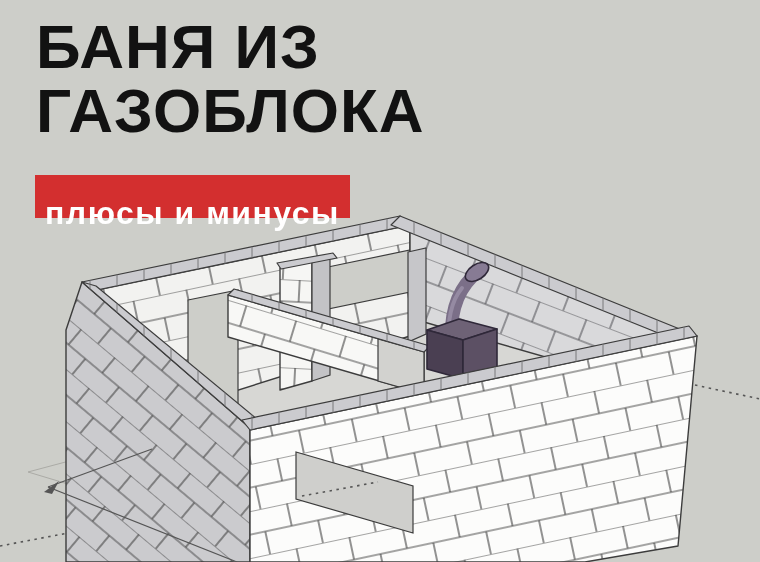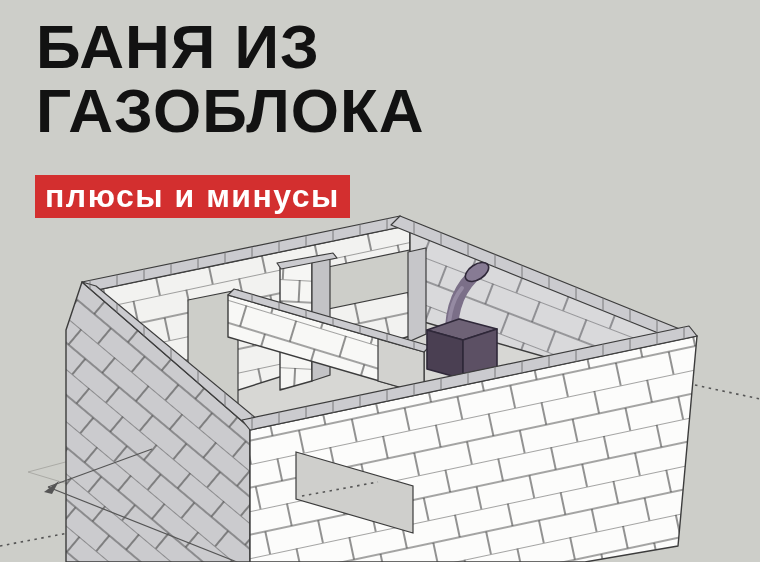--- a/index.html
+++ b/index.html
@@ -17,7 +17,7 @@
   #t1{top:16px} #t2{top:80px}
   .badge{position:absolute;left:35px;top:175px;height:43px;line-height:43px;
     background:var(--badge-bg);color:var(--badge-text);font-weight:bold;
-    font-size:32px;letter-spacing:1.5px;padding:0 10px;white-space:nowrap}
+    font-size:32px;letter-spacing:1.5px;padding:17px 10px;white-space:nowrap}
   svg#scene{position:absolute;left:0;top:0;width:760px;height:562px}
   .fFR{fill:var(--face-white)} .fNW{fill:var(--face-nw)} .fNE{fill:var(--face-ne)}
   .fSW{fill:var(--face-sw)} .fP1{fill:#f6f6f4} .fP2{fill:#f8f8f6}

